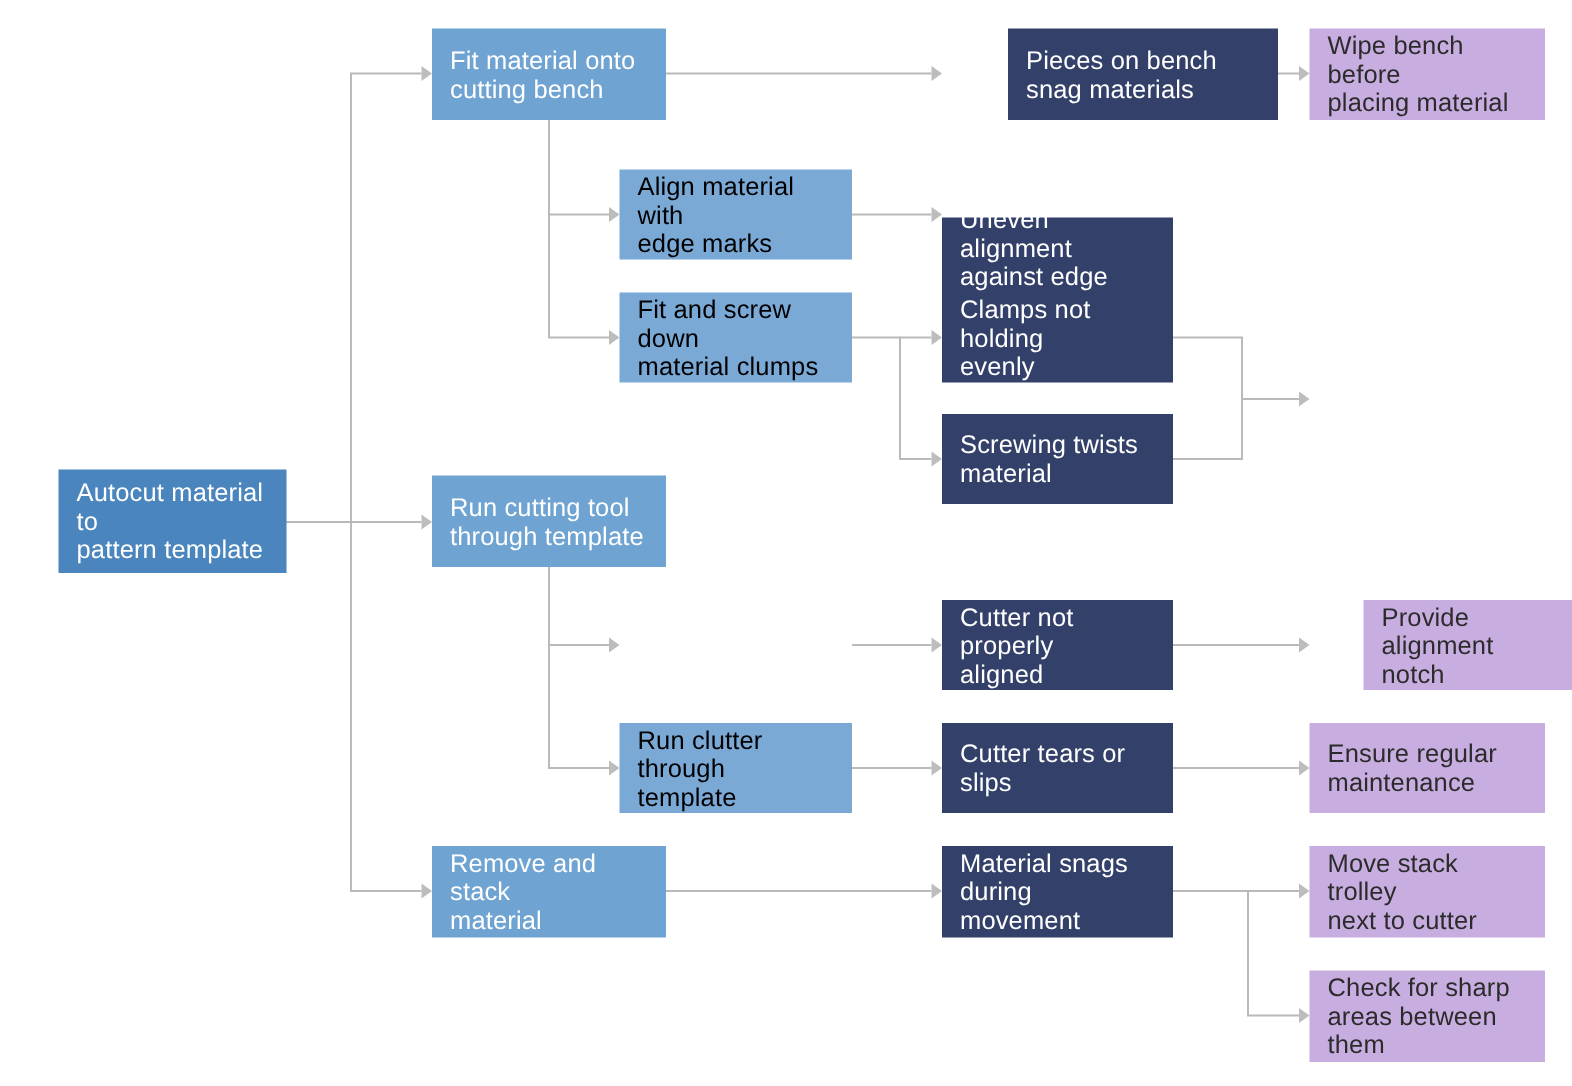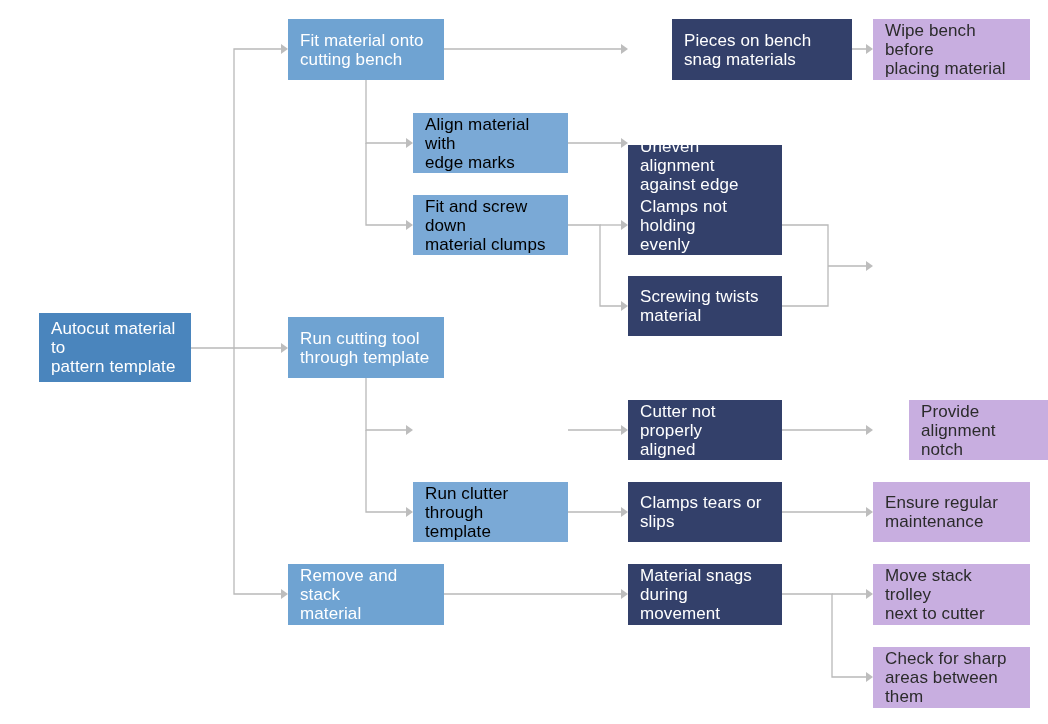--- a/index.html
+++ b/index.html
@@ -118,7 +118,7 @@
 
   <div class="node lvl2" style="left:413px;top:482px;width:155px;height:60px;">Run clutter through
 template</div>
-  <div class="node cause" style="left:628px;top:482px;width:154px;height:60px;">Clamps tears or slips</div>
+  <div class="node cause" style="left:628px;top:482px;width:154px;height:60px;">Cutter tears or slips</div>
   <div class="node action" style="left:873px;top:482px;width:157px;height:60px;">Ensure regular
 maintenance</div>
 

